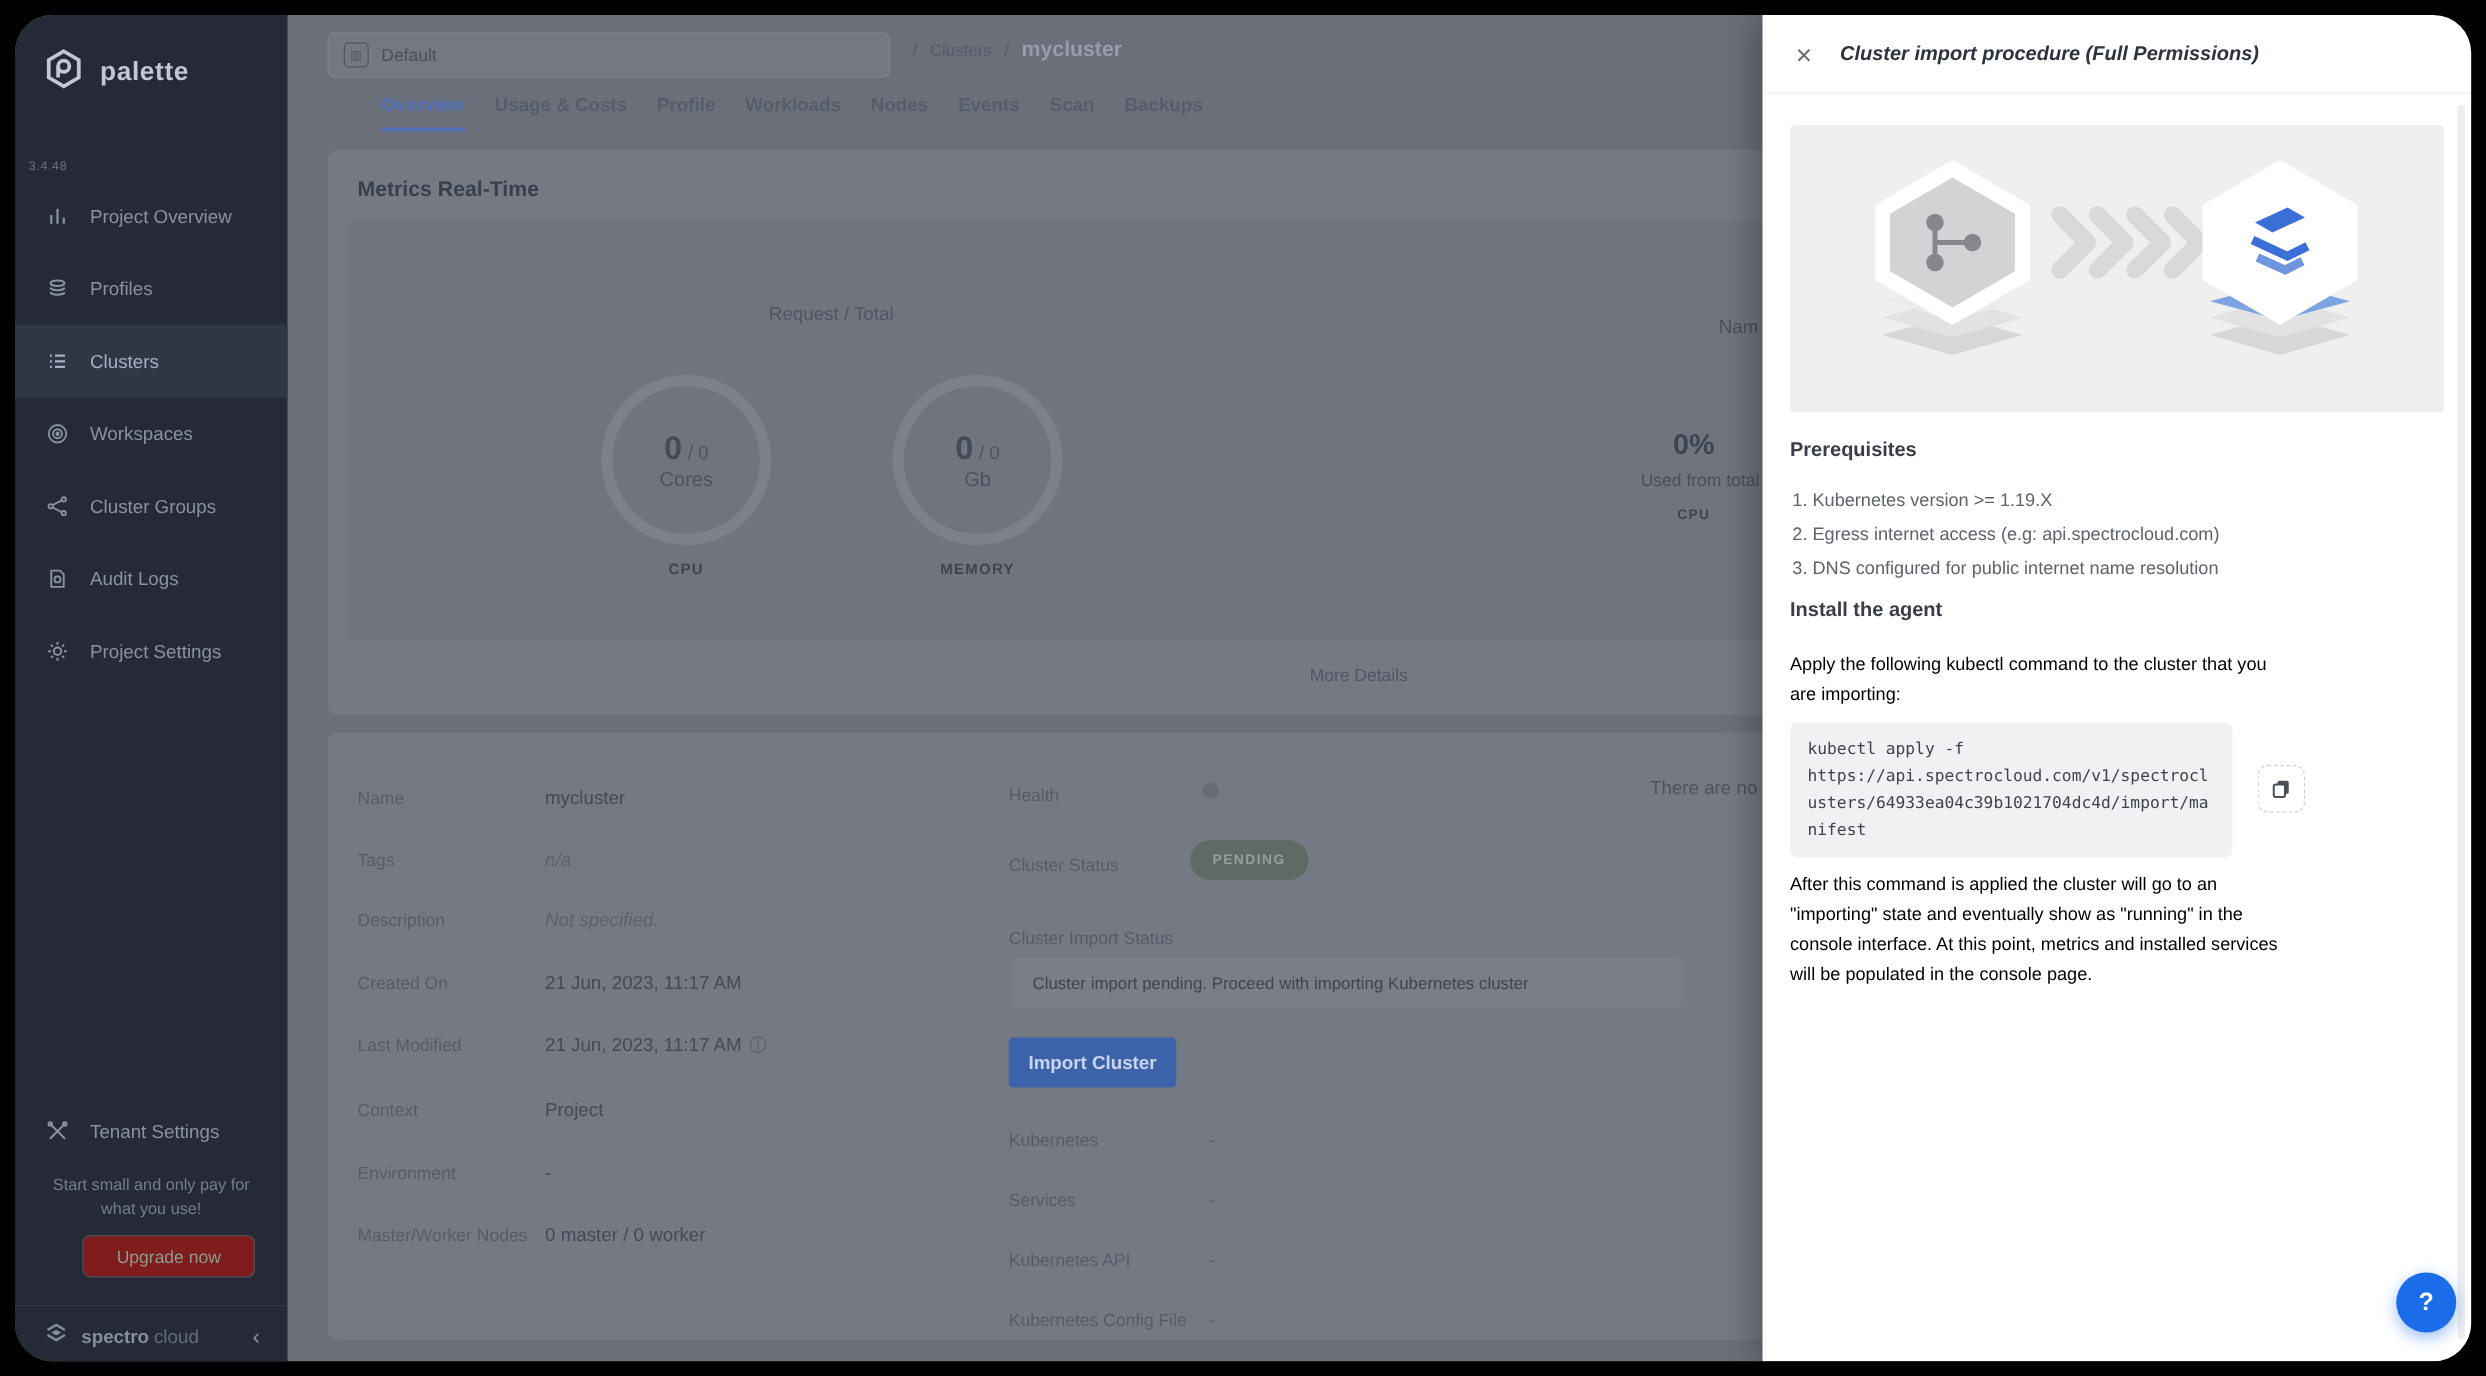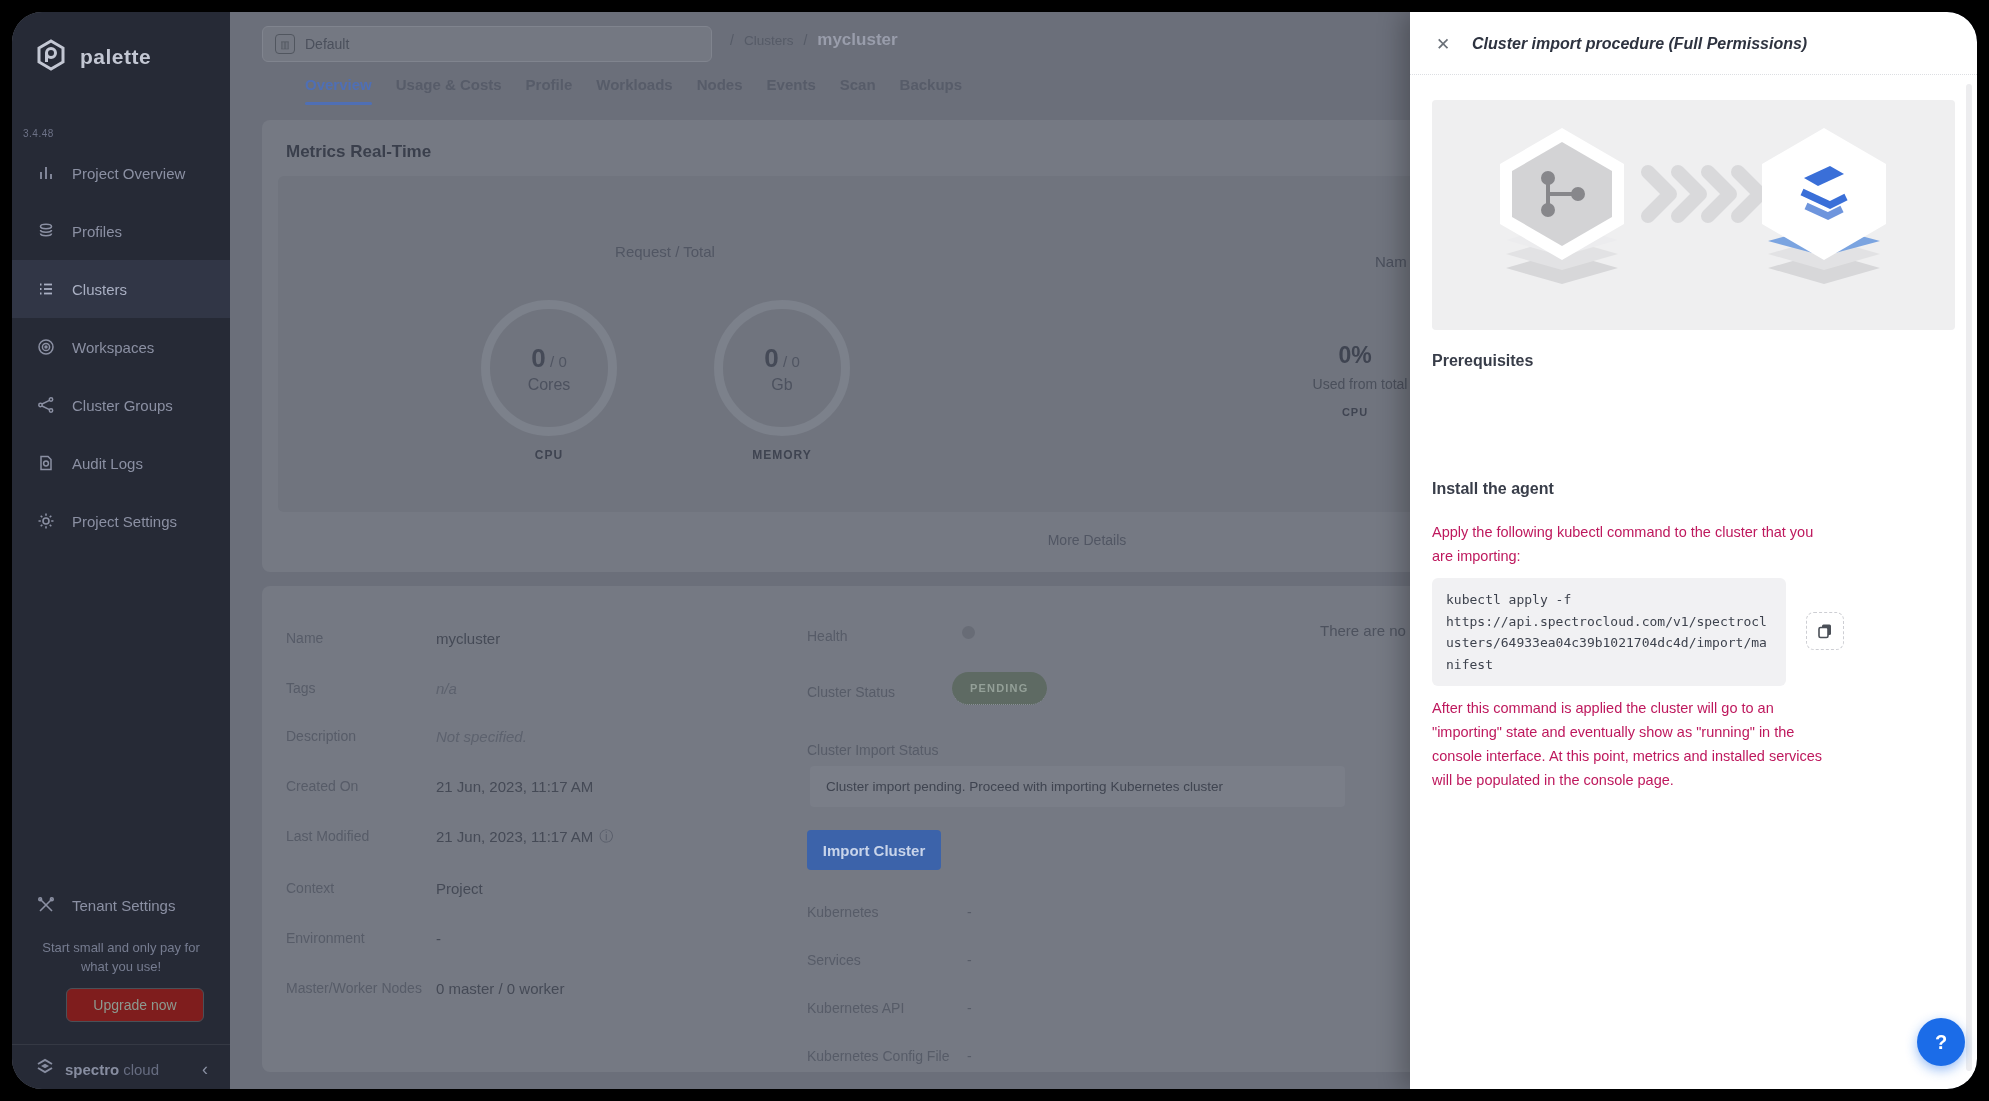--- a/index.html
+++ b/index.html
@@ -431,6 +431,11 @@
     </div>
 
     <h3 class="sec-title" style="top:340px">Prerequisites</h3>
+    <ol class="prereq-list">
+      <li>Kubernetes version &gt;= 1.19.X</li>
+      <li>Egress internet access (e.g: api.spectrocloud.com)</li>
+      <li>DNS configured for public internet name resolution</li>
+    </ol>
 
     <h3 class="sec-title" style="top:468px">Install the agent</h3>
     <p class="drawer-p" style="top:508px; width:392px">Apply the following kubectl command to the cluster that you are importing:</p>

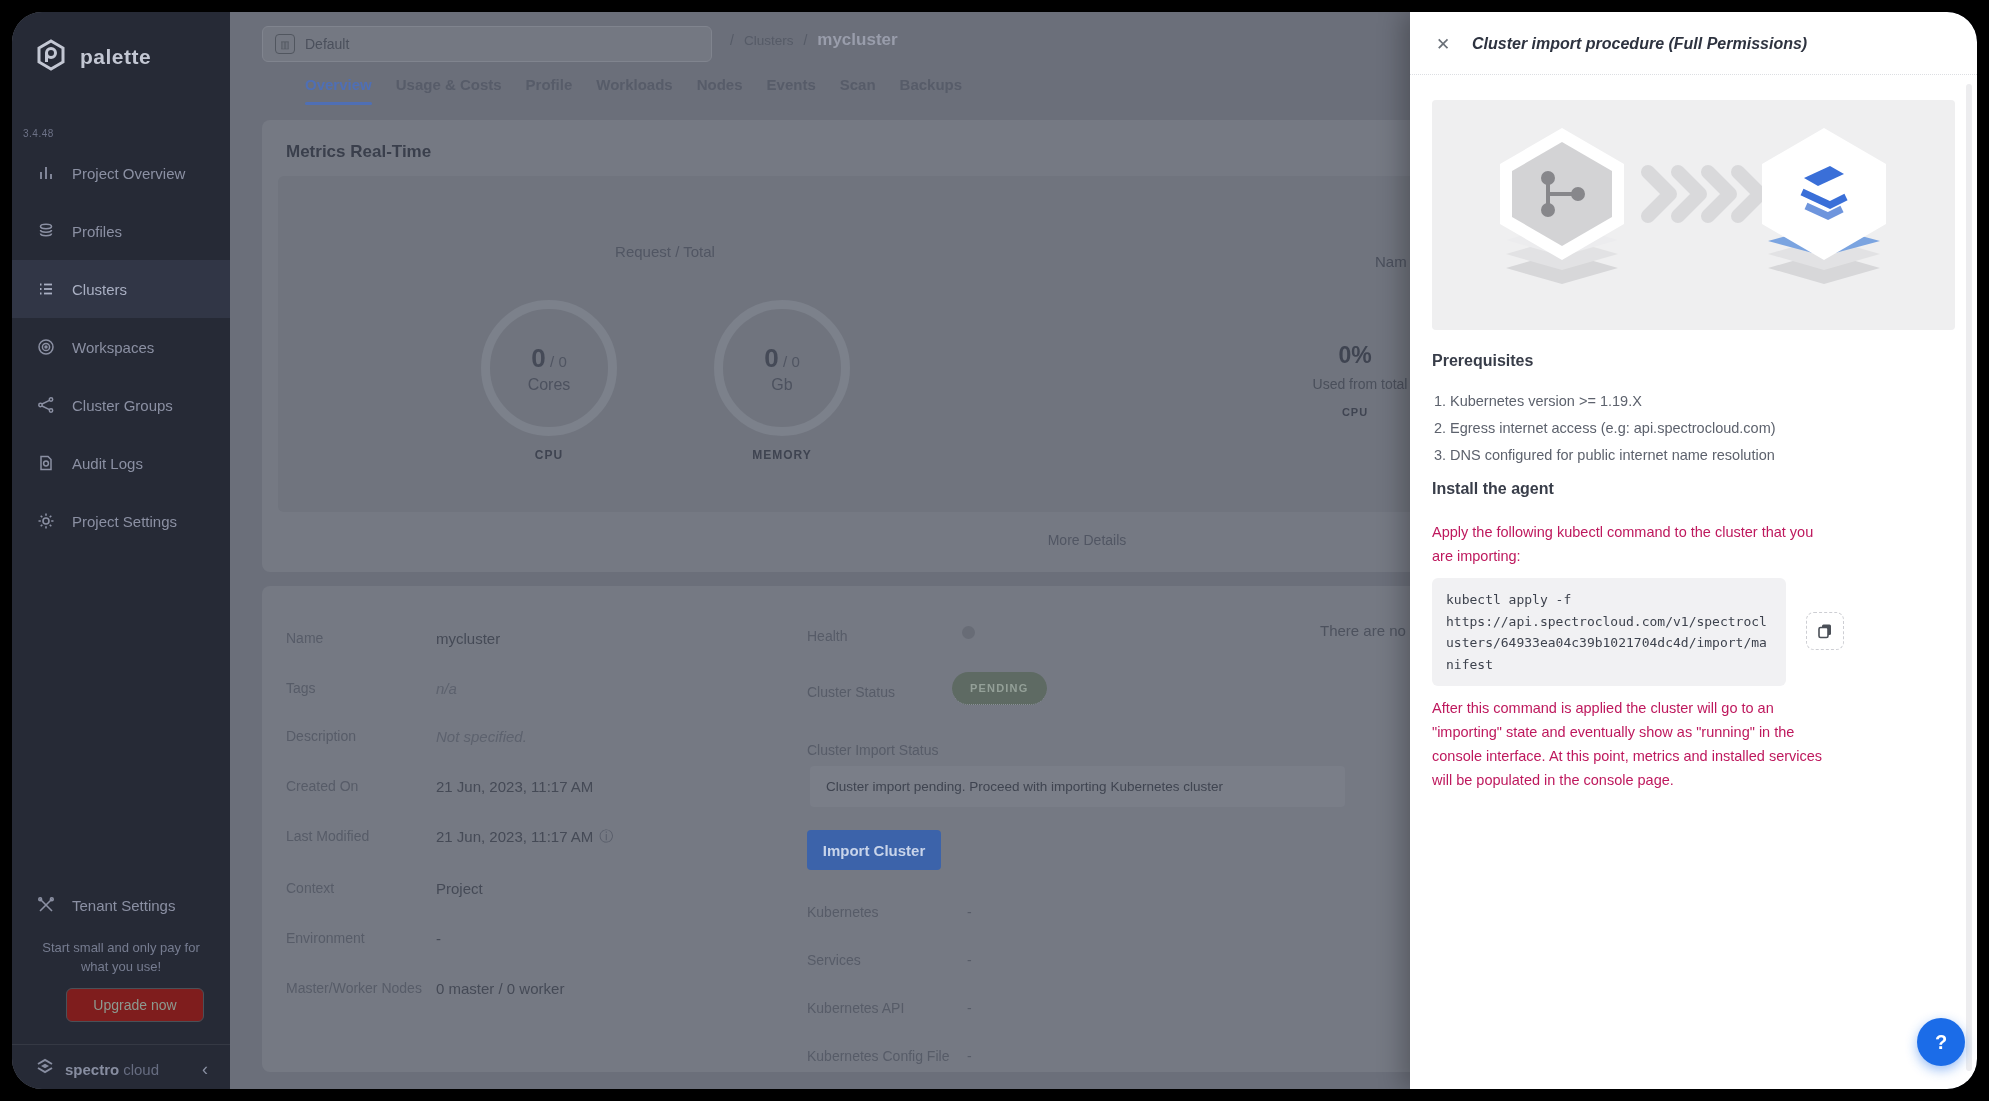--- a/index.html
+++ b/index.html
@@ -117,7 +117,7 @@
   .sec-title { position:absolute; left:22px; font-size:16px; font-weight:600; color:#383d49; }
   .prereq-list { position:absolute; left:40px; top:376px; font-size:14.5px; color:#5d626d; }
   .prereq-list li { line-height:27px; }
-  .drawer-p { position:absolute; left:22px; font-size:14.5px; line-height:24px; color:#be185d; }
+  .drawer-p { position:absolute; left:22px; font-size:14.5px; line-height:24px; color:#000000; }
   .codeblock { position:absolute; left:22px; top:566px; width:354px; background:#f1f1f3;
                border-radius:6px; padding:11px 14px;
                font-family:"DejaVu Sans Mono", monospace; font-size:13px; line-height:21.5px;

